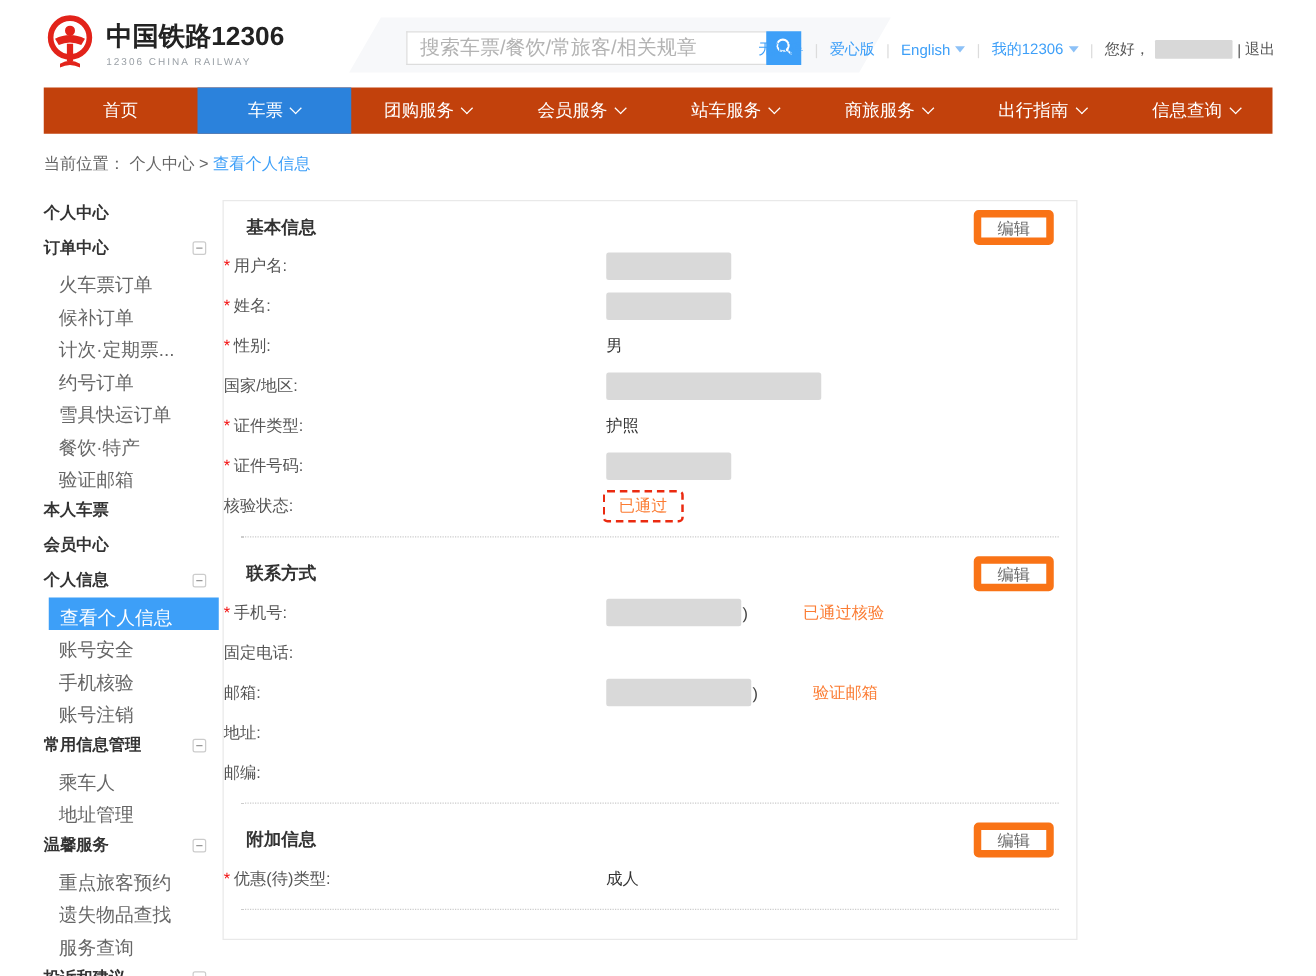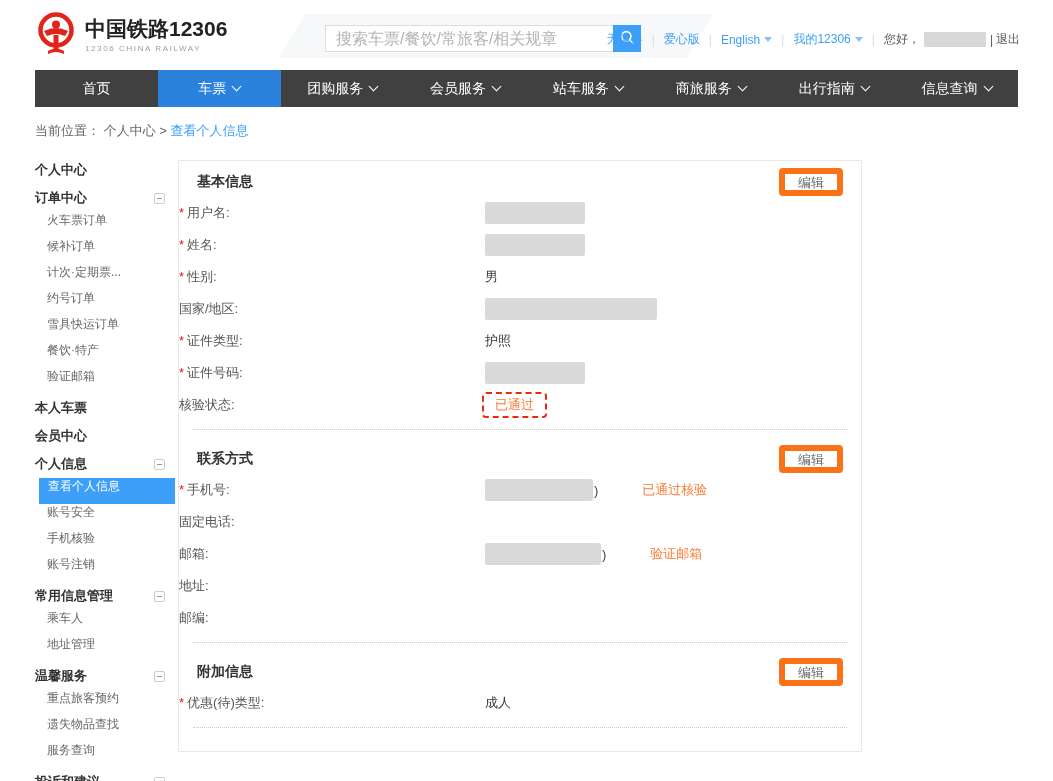--- a/index.html
+++ b/index.html
@@ -31,7 +31,7 @@
 
   
   .nav { position:absolute; left:35px; top:70px; width:983px; height:37px;
-    background:#404040; display:flex; }
+    background:#c2410c; display:flex; }
   .nav-item { flex:1; display:flex; align-items:center; justify-content:center;
     color:#fff; font-size:14px; gap:7px; cursor:pointer; }
   .nav-item.active { background:#2b82dc; }

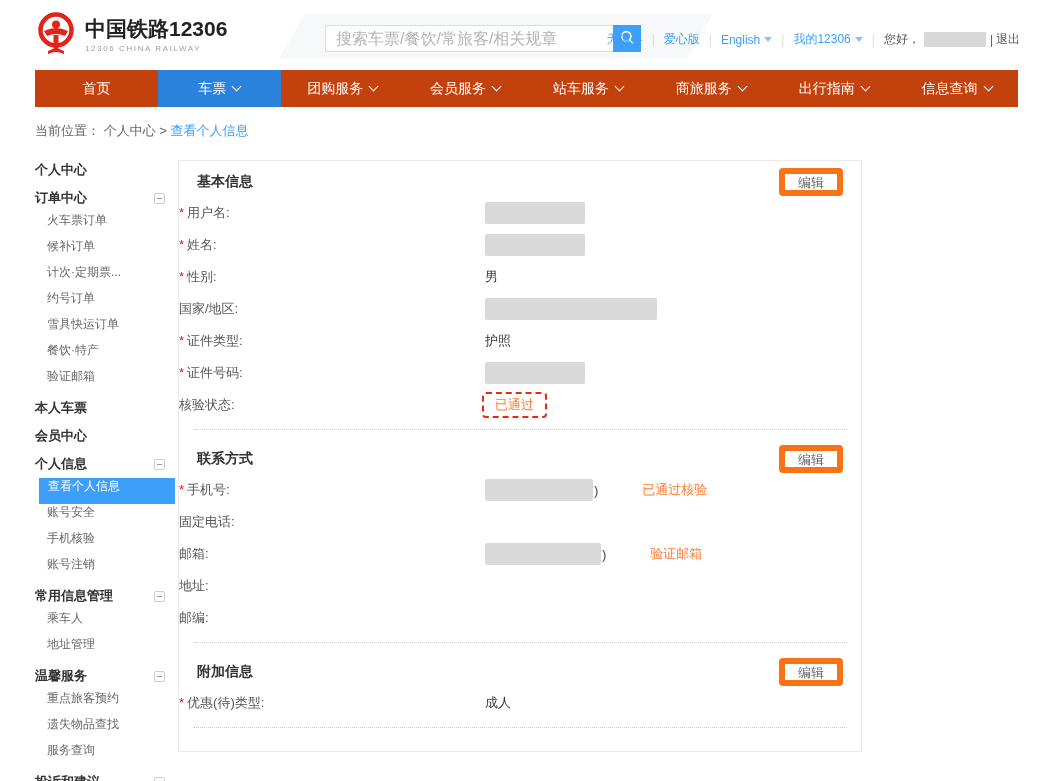--- a/index.html
+++ b/index.html
@@ -46,8 +46,8 @@
   .sidebar { position:absolute; left:35px; top:156px; width:132px; }
   .sb-h { height:28px; display:flex; align-items:center; justify-content:space-between;
     font-size:13px; font-weight:bold; color:#333; cursor:pointer; }
-  .sb-s { height:26px; display:flex; align-items:flex-start; padding-left:12px;
-    font-size:12px; color:#666; cursor:pointer; }
+  .sb-s { height:26px; display:flex; align-items:flex-end; padding-left:12px;
+    font-size:15px; color:#666; cursor:pointer; }
   .sb-s.active { background:#3d9ff8; color:#fff; margin-left:4px; padding-left:9px;
     margin-right:-8px; }
   .collapse-icon { width:11px; height:11px; border:1px solid #ccc; border-radius:2px;

